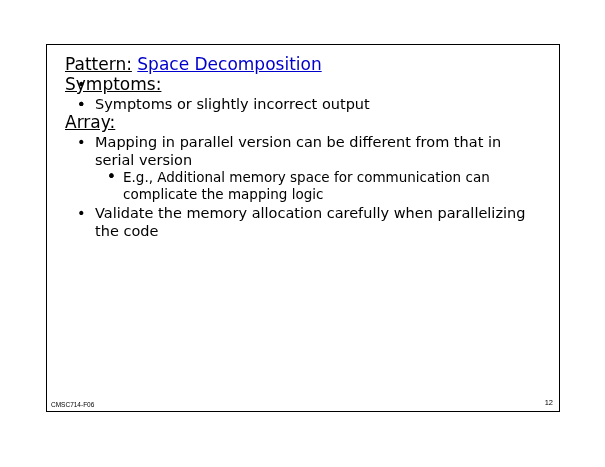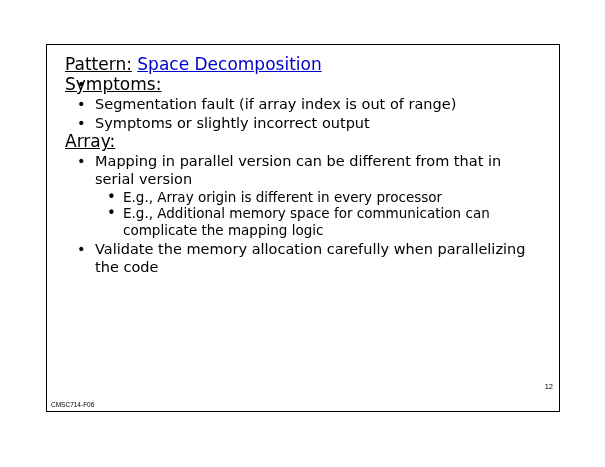--- a/index.html
+++ b/index.html
@@ -119,7 +119,7 @@
 
     <p class="heading heading-space-top-lg"><span class="u">Symptoms:</span></p>
     <ul class="l1">
-      <li><span class="bullet">•</span><span>Segmentation fault (if array index is out of range)</span></li>
+      <li><span class="bullet">•</span></li>
       <li><span class="bullet">•</span><span>Symptoms or slightly incorrect output</span></li>
     </ul>
 

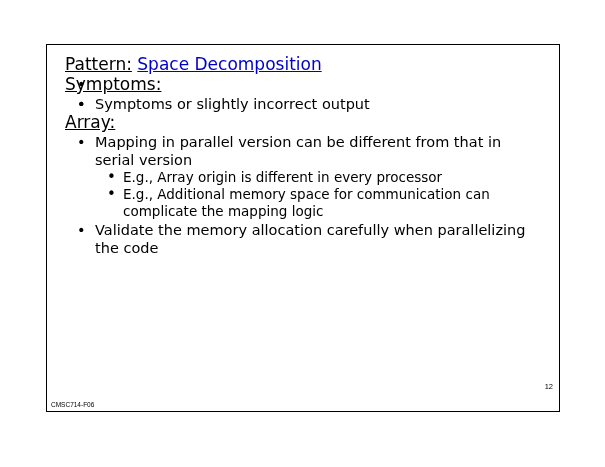--- a/index.html
+++ b/index.html
@@ -127,7 +127,7 @@
     <ul class="l1">
       <li><span class="bullet">•</span><span>Mapping in parallel version can be different from that in serial version</span>
         <ul class="l2">
-          <li><span class="bullet">•</span><span>E.g., Array origin is different in every processor</span></li>
+          <li><span class="bullet">•</span></li>
           <li><span class="bullet">•</span><span>E.g., Additional memory space for communication can complicate the mapping logic</span></li>
         </ul>
       </li>

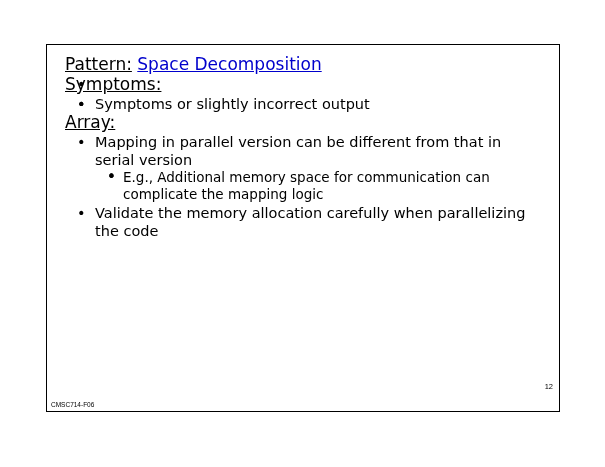--- a/index.html
+++ b/index.html
@@ -99,7 +99,7 @@
   .footer-right {
     position: absolute;
     right: 6px;
-    bottom: 20px;
+    bottom: 4px;
     font-size: 7.5px;
     font-family: "Liberation Sans", sans-serif;
     color: #000000;

